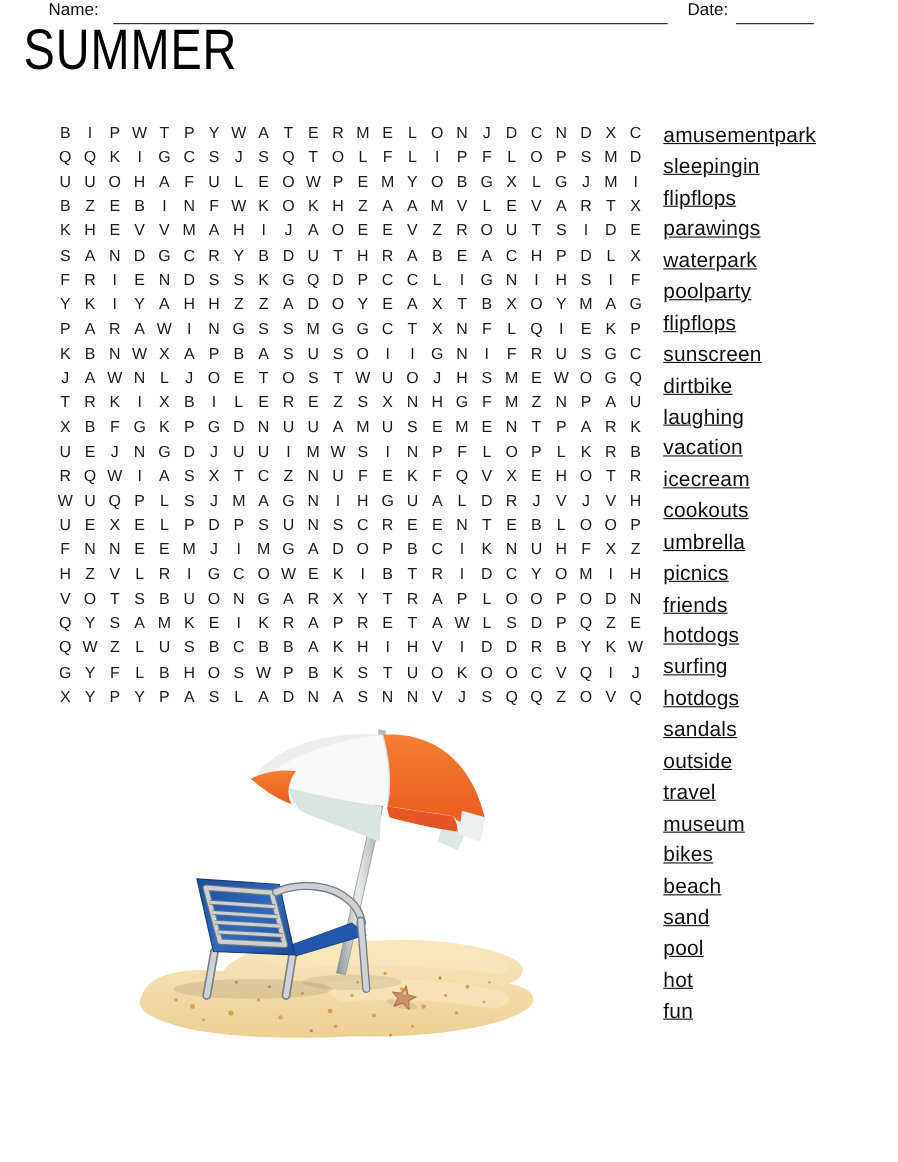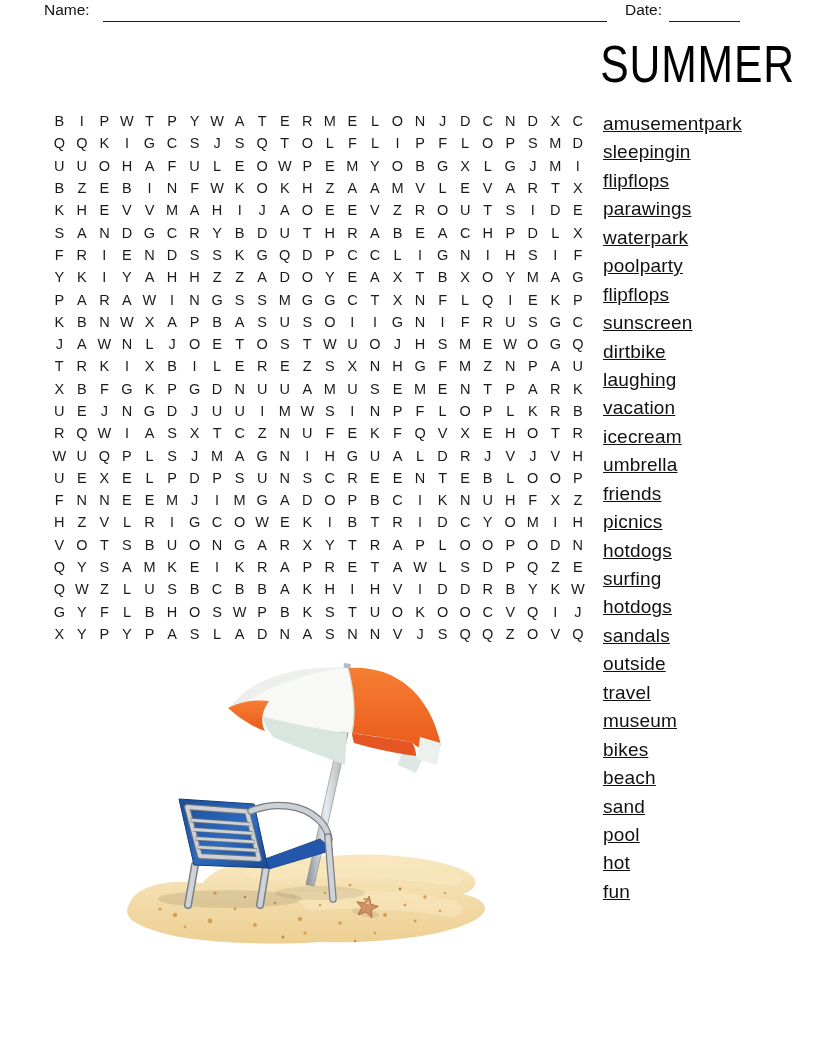--- a/index.html
+++ b/index.html
@@ -13,7 +13,7 @@
   .name-line{left:103px;width:504px;}
   .date-line{left:669px;width:71px;}
   
-  .title{position:absolute;top:34px;left:0;width:816px;text-align:right;}
+  .title{position:absolute;top:16px;left:0;width:816px;text-align:left;}
   .title span{display:inline-block;font-size:52px;font-weight:500;letter-spacing:1px;
               transform:scaleX(.82);transform-origin:center;color:#000;}
   

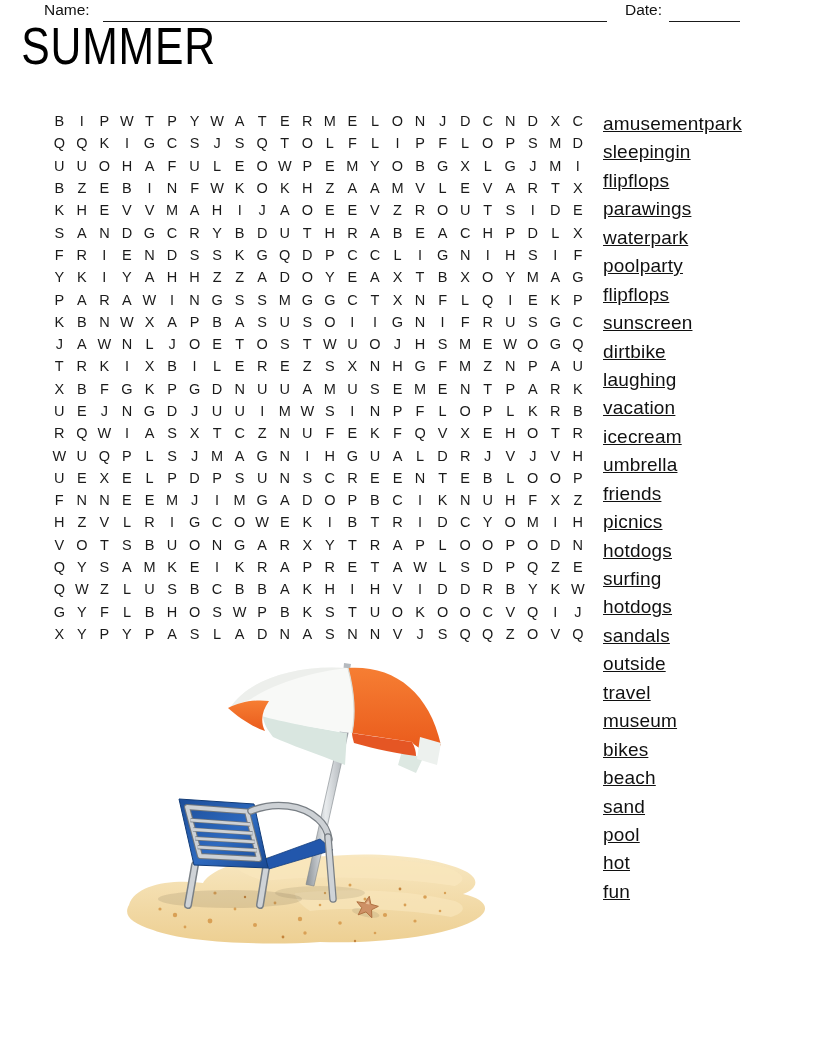--- a/index.html
+++ b/index.html
@@ -631,6 +631,7 @@
       <div class="word">laughing</div>
       <div class="word">vacation</div>
       <div class="word">icecream</div>
+      <div class="word">cookouts</div>
       <div class="word">umbrella</div>
       <div class="word">friends</div>
       <div class="word">picnics</div>

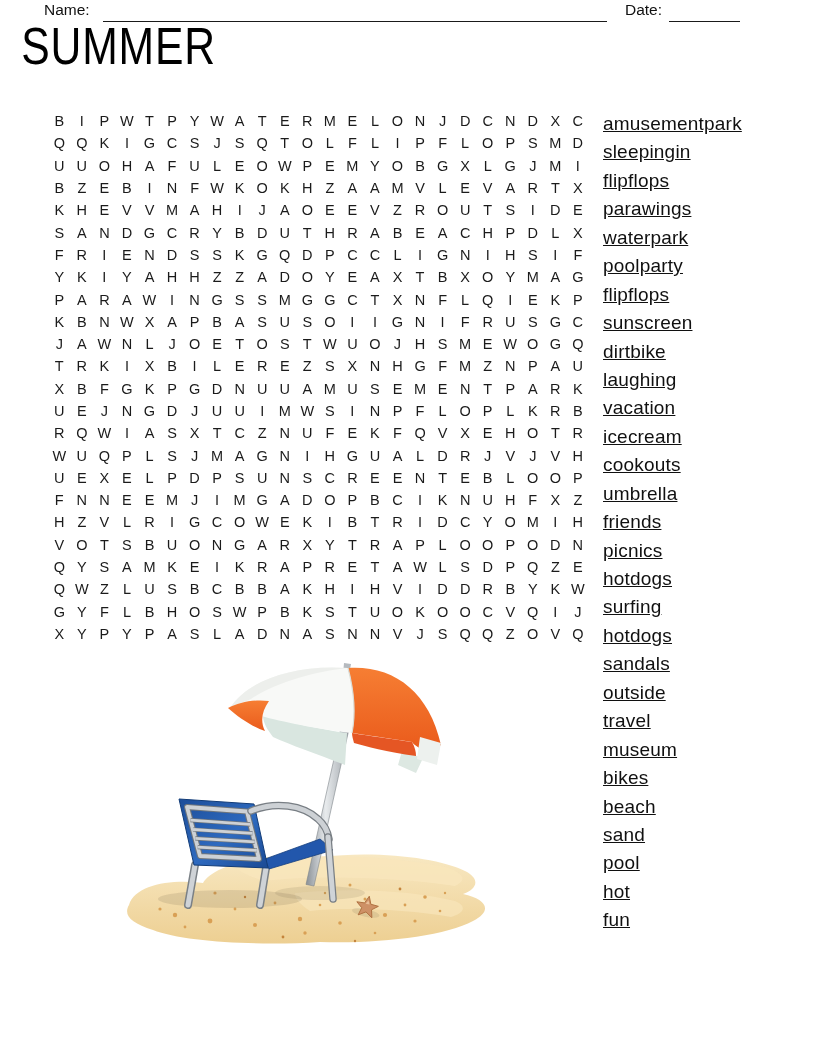--- a/index.html
+++ b/index.html
@@ -633,8 +633,8 @@
       <div class="word">icecream</div>
       <div class="word">cookouts</div>
       <div class="word">umbrella</div>
+      <div class="word">picnics</div>
       <div class="word">friends</div>
-      <div class="word">picnics</div>
       <div class="word">hotdogs</div>
       <div class="word">surfing</div>
       <div class="word">hotdogs</div>

